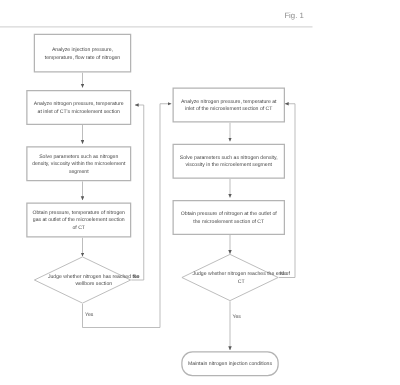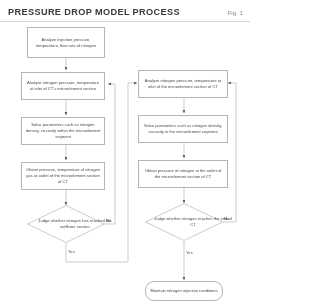--- a/index.html
+++ b/index.html
@@ -105,7 +105,6 @@
 
 <div id="page">
 
-  <div id="page-title">PRESSURE DROP MODEL PROCESS</div>
   <div id="fig-label">Fig. 1</div>
   <div id="rule"></div>
 

